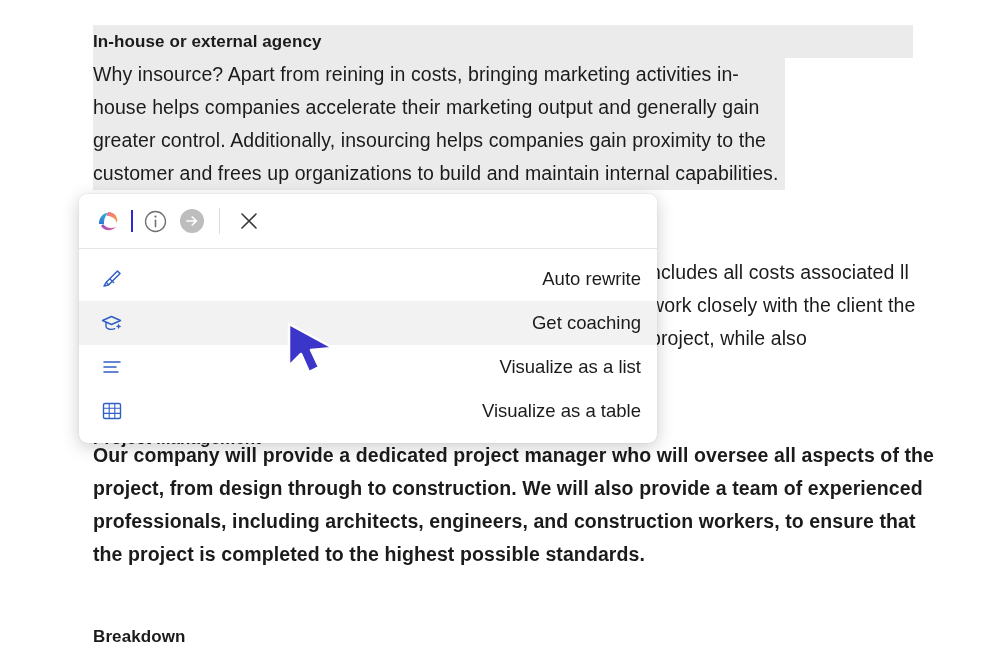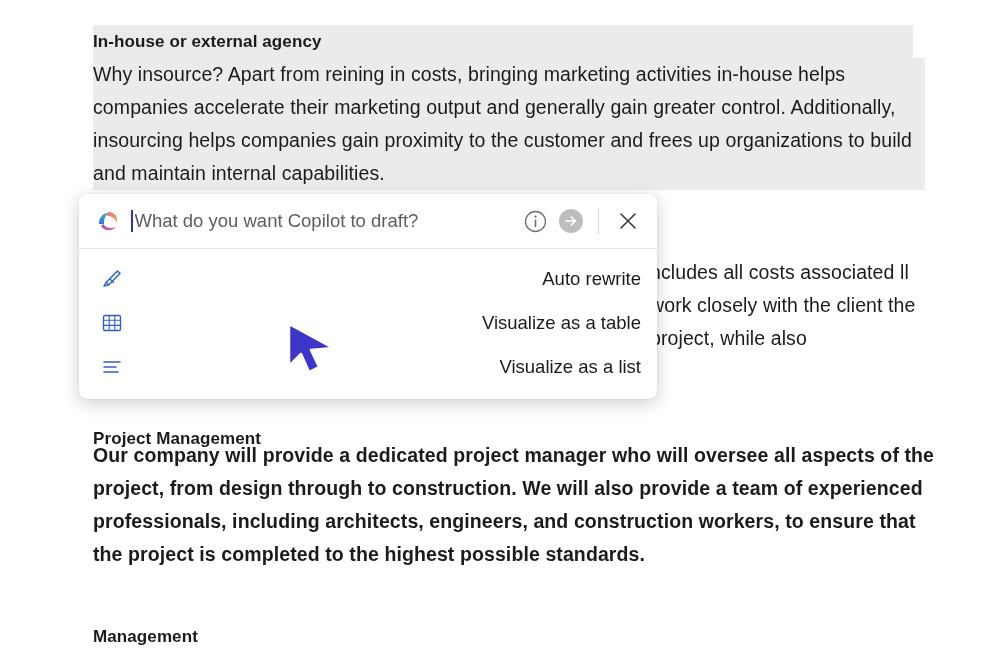--- a/index.html
+++ b/index.html
@@ -160,7 +160,7 @@
     <span>In-house or external agency</span>
   </div>
 
-  <div class="para hl" style="left:93px; top:58px; width:832px;">
+  <div class="para hl" style="left:93px; top:58px; width:692px;">
     <span>Why insource? Apart from reining in costs, bringing marketing activities in-house helps companies accelerate their marketing output and generally gain greater control. Additionally, insourcing helps companies gain proximity to the customer and frees up organizations to build and maintain internal capabilities.</span>
   </div>
 

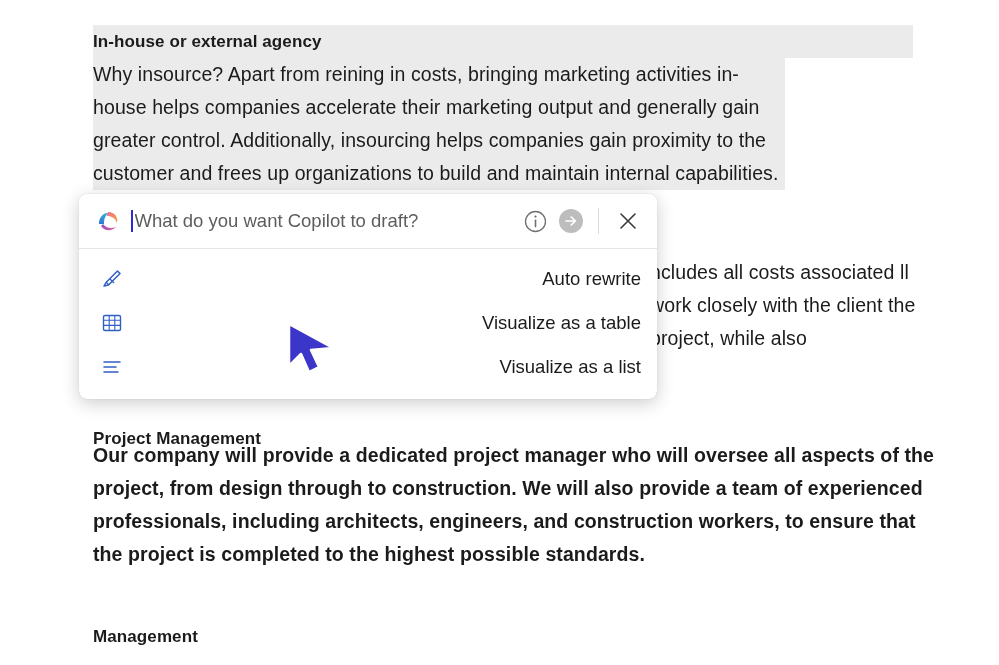--- a/index.html
+++ b/index.html
@@ -210,7 +210,6 @@
 
     <span class="caret"></span>
 
-    <span class="copilot-placeholder">What do you want Copilot to draft?</span>
 
     <span class="icon-btn">
       <svg width="25" height="25" viewBox="0 0 25 25">

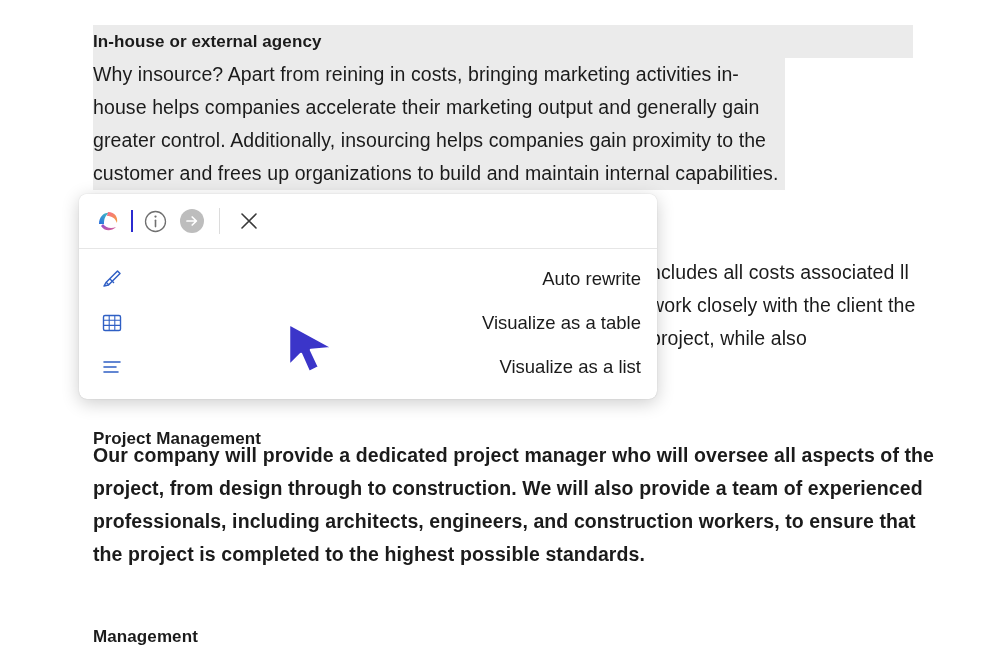--- a/index.html
+++ b/index.html
@@ -248,6 +248,16 @@
       <span class="menu-label">Auto rewrite</span>
     </div>
 
+    <div class="menu-item hover">
+      <span class="menu-icon">
+        <svg width="24" height="24" viewBox="0 0 24 24">
+          <path d="M2.5 9.5 L11.5 5.5 L20.5 9.5 L11.5 13.5 Z" fill="none" stroke="#2f5fc4" stroke-width="1.4" stroke-linejoin="round"></path>
+          <path d="M6 11.5 V15.5 C6 17.2 9 18.4 11.5 18.4 C12.6 18.4 13.8 18.2 14.8 17.7" fill="none" stroke="#2f5fc4" stroke-width="1.4" stroke-linecap="round"></path>
+          <path d="M18.6 12.6 L19.4 14.6 L21.4 15.4 L19.4 16.2 L18.6 18.2 L17.8 16.2 L15.8 15.4 L17.8 14.6 Z" fill="#2f5fc4"></path>
+        </svg>
+      </span>
+      <span class="menu-label">Get coaching</span>
+    </div>
 
     <div class="menu-item">
       <span class="menu-icon">

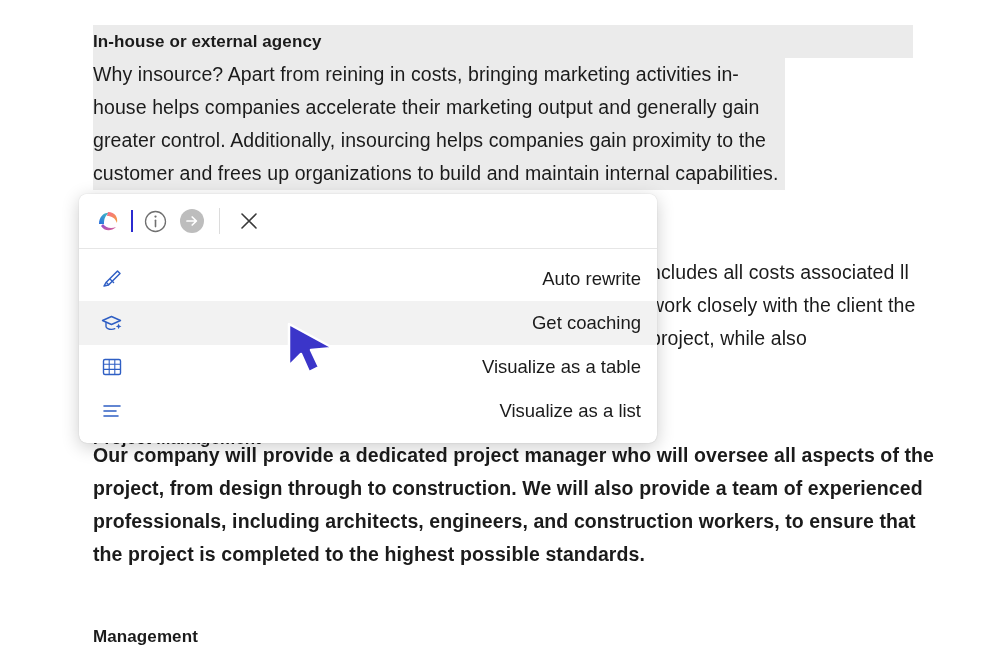--- a/index.html
+++ b/index.html
@@ -262,20 +262,20 @@
     <div class="menu-item">
       <span class="menu-icon">
         <svg width="24" height="24" viewBox="0 0 24 24">
+          <path d="M4 7 H20 M4 12 H16 M4 17 H18" fill="none" stroke="#2f5fc4" stroke-width="1.6" stroke-linecap="round"></path>
+        </svg>
+      </span>
+      <span class="menu-label">Visualize as a list</span>
+    </div>
+
+    <div class="menu-item">
+      <span class="menu-icon">
+        <svg width="24" height="24" viewBox="0 0 24 24">
           <rect x="3.5" y="4.5" width="17" height="15" rx="1.5" fill="none" stroke="#2f5fc4" stroke-width="1.4"></rect>
           <path d="M3.5 9.2 H20.5 M3.5 14.4 H20.5 M9.2 4.5 V19.5 M14.8 4.5 V19.5" fill="none" stroke="#2f5fc4" stroke-width="1.1"></path>
         </svg>
       </span>
       <span class="menu-label">Visualize as a table</span>
-    </div>
-
-    <div class="menu-item">
-      <span class="menu-icon">
-        <svg width="24" height="24" viewBox="0 0 24 24">
-          <path d="M4 7 H20 M4 12 H16 M4 17 H18" fill="none" stroke="#2f5fc4" stroke-width="1.6" stroke-linecap="round"></path>
-        </svg>
-      </span>
-      <span class="menu-label">Visualize as a list</span>
     </div>
   </div>
 </div>

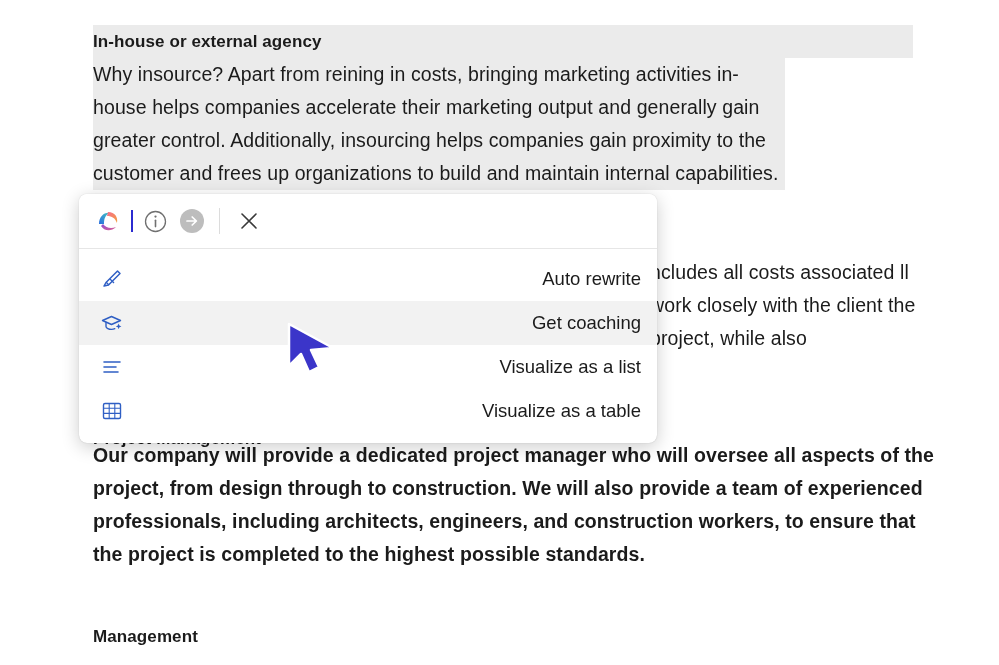--- a/index.html
+++ b/index.html
@@ -177,7 +177,7 @@
   </div>
 
   <div class="para bold" style="left:93px; top:620px; width:300px;">
-    <span>Management</span>
+    <span>Breakdown</span>
   </div>
 </div>
 

